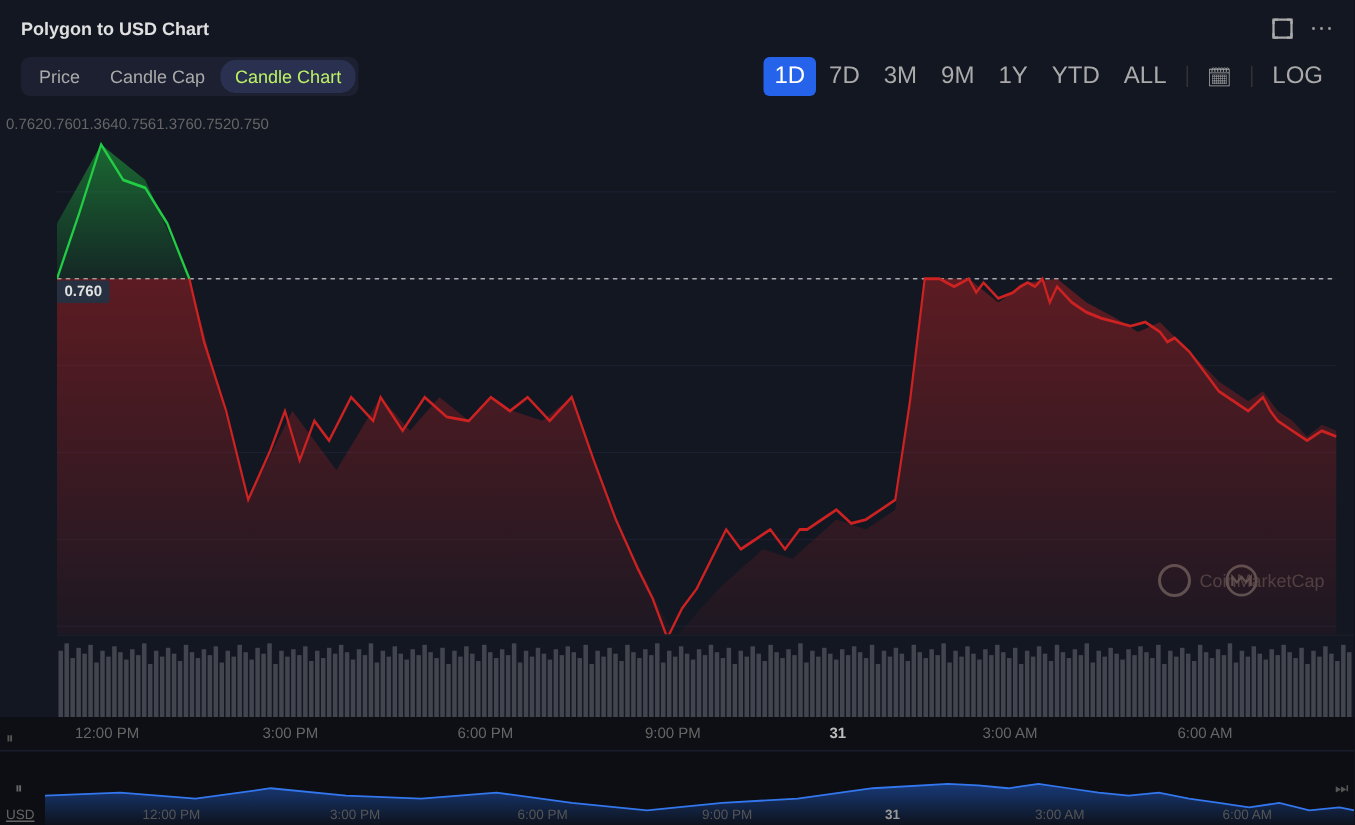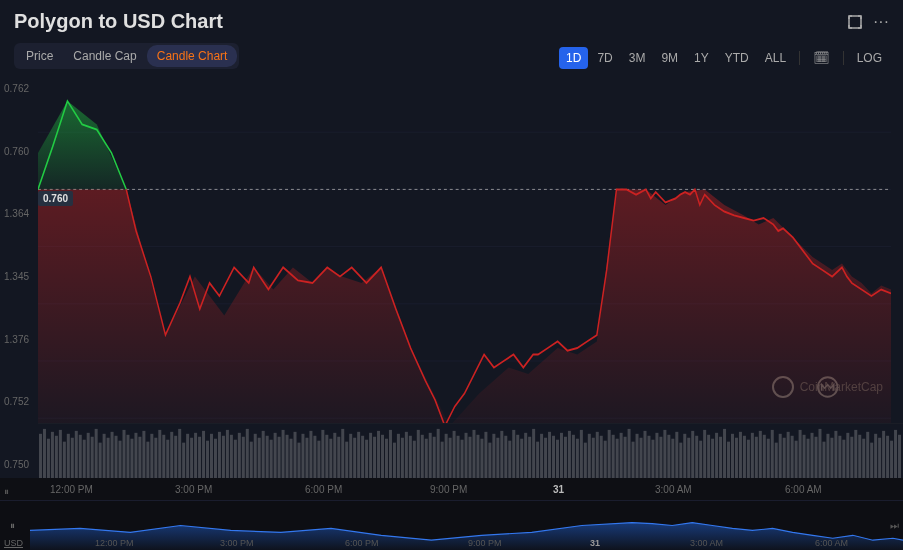--- a/index.html
+++ b/index.html
@@ -30,7 +30,7 @@
       background: #131722;
     }
     .header-title {
-      font-size: 20px;
+      font-size: 12px;
       font-weight: 600;
       color: #e0e0e0;
     }

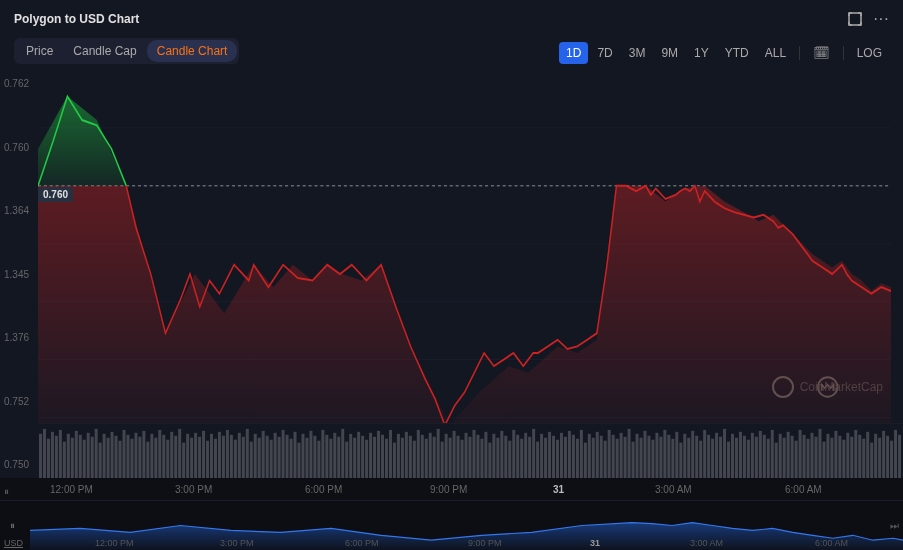--- a/index.html
+++ b/index.html
@@ -52,7 +52,7 @@
     
     .toolbar {
       display: flex;
-      align-items: flex-end;
+      align-items: center;
       justify-content: space-between;
       padding: 4px 14px 6px 14px;
       background: #131722;

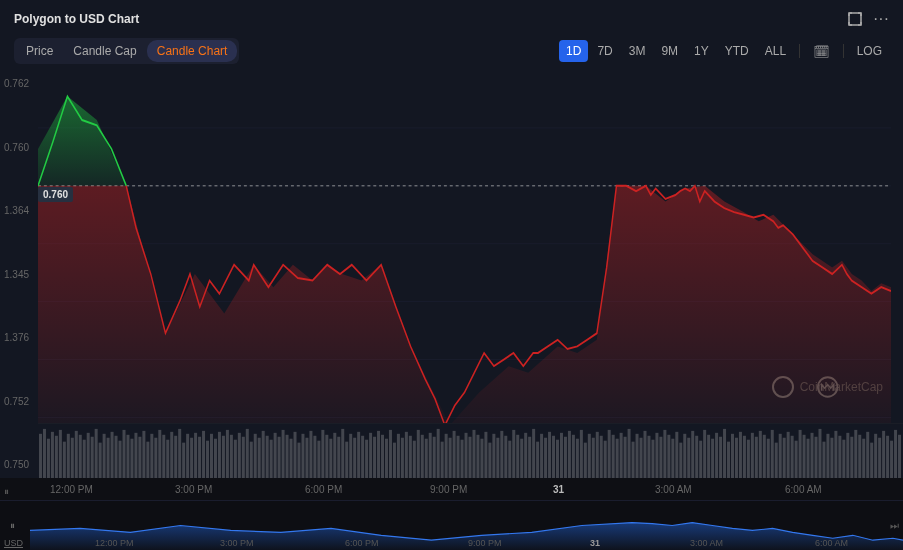--- a/index.html
+++ b/index.html
@@ -75,7 +75,7 @@
     }
     .tab-btn.active {
       background: #2a3050;
-      color: #f97316;
+      color: #bef264;
       border-radius: 10px;
     }
 

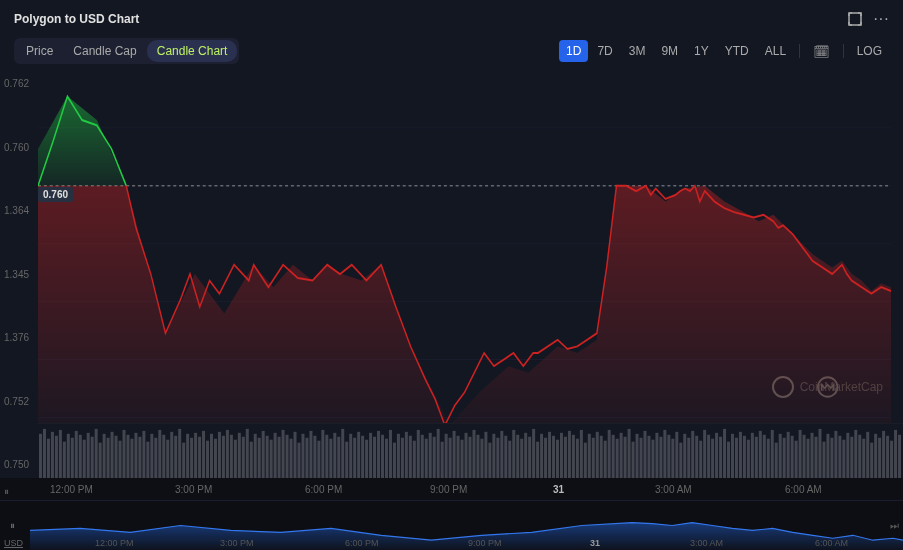--- a/index.html
+++ b/index.html
@@ -88,7 +88,7 @@
       background: none;
       border: none;
       color: #aaa;
-      font-size: 12px;
+      font-size: 16px;
       padding: 4px 7px;
       cursor: pointer;
       border-radius: 4px;

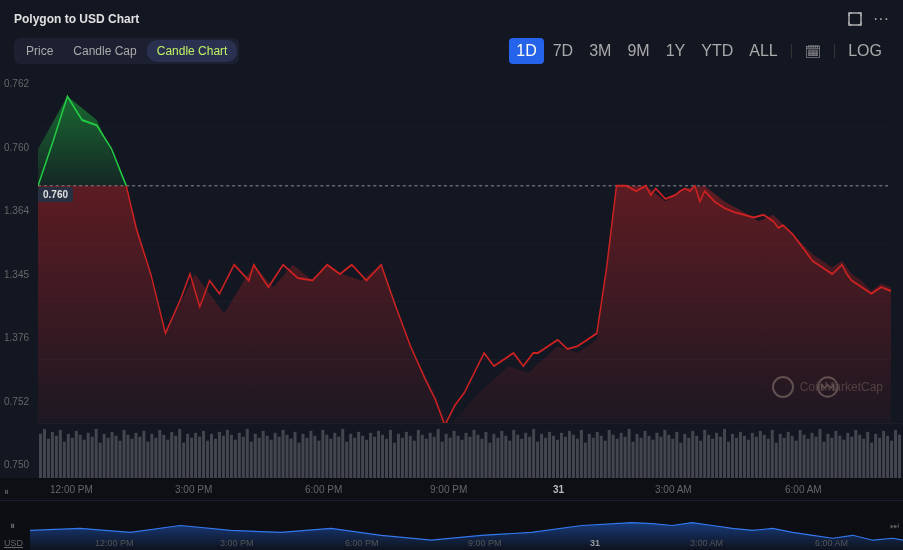--- a/index.html
+++ b/index.html
@@ -194,7 +194,7 @@
       top: 0;
       bottom: 0;
       display: flex;
-      flex-direction: column;
+      flex-direction: row;
       justify-content: space-between;
       padding: 8px 0;
       z-index: 5;

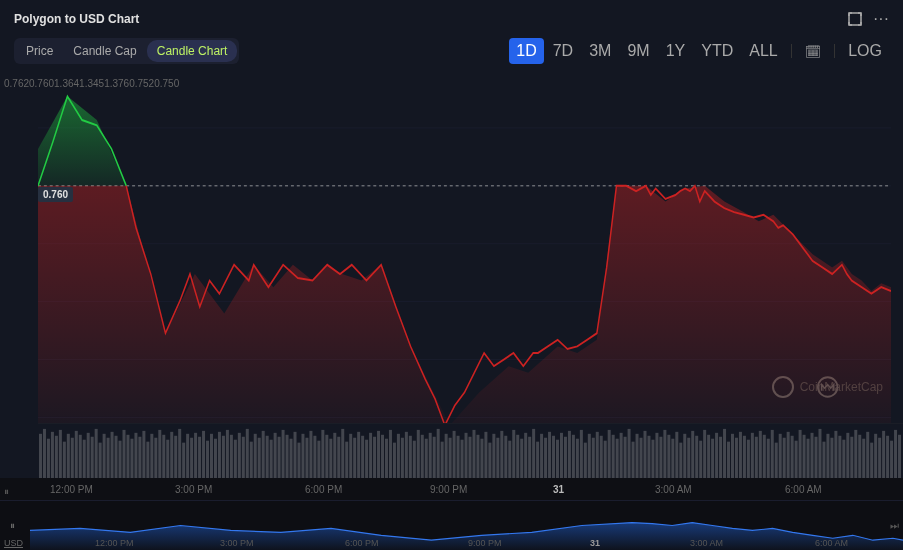--- a/index.html
+++ b/index.html
@@ -283,7 +283,7 @@
       <span class="y-label">0.762</span>
       <span class="y-label">0.760</span>
       <span class="y-label">1.364</span>
-      <span class="y-label">1.345</span>
+      <span class="y-label">0.756</span>
       <span class="y-label">1.376</span>
       <span class="y-label">0.752</span>
       <span class="y-label">0.750</span>

